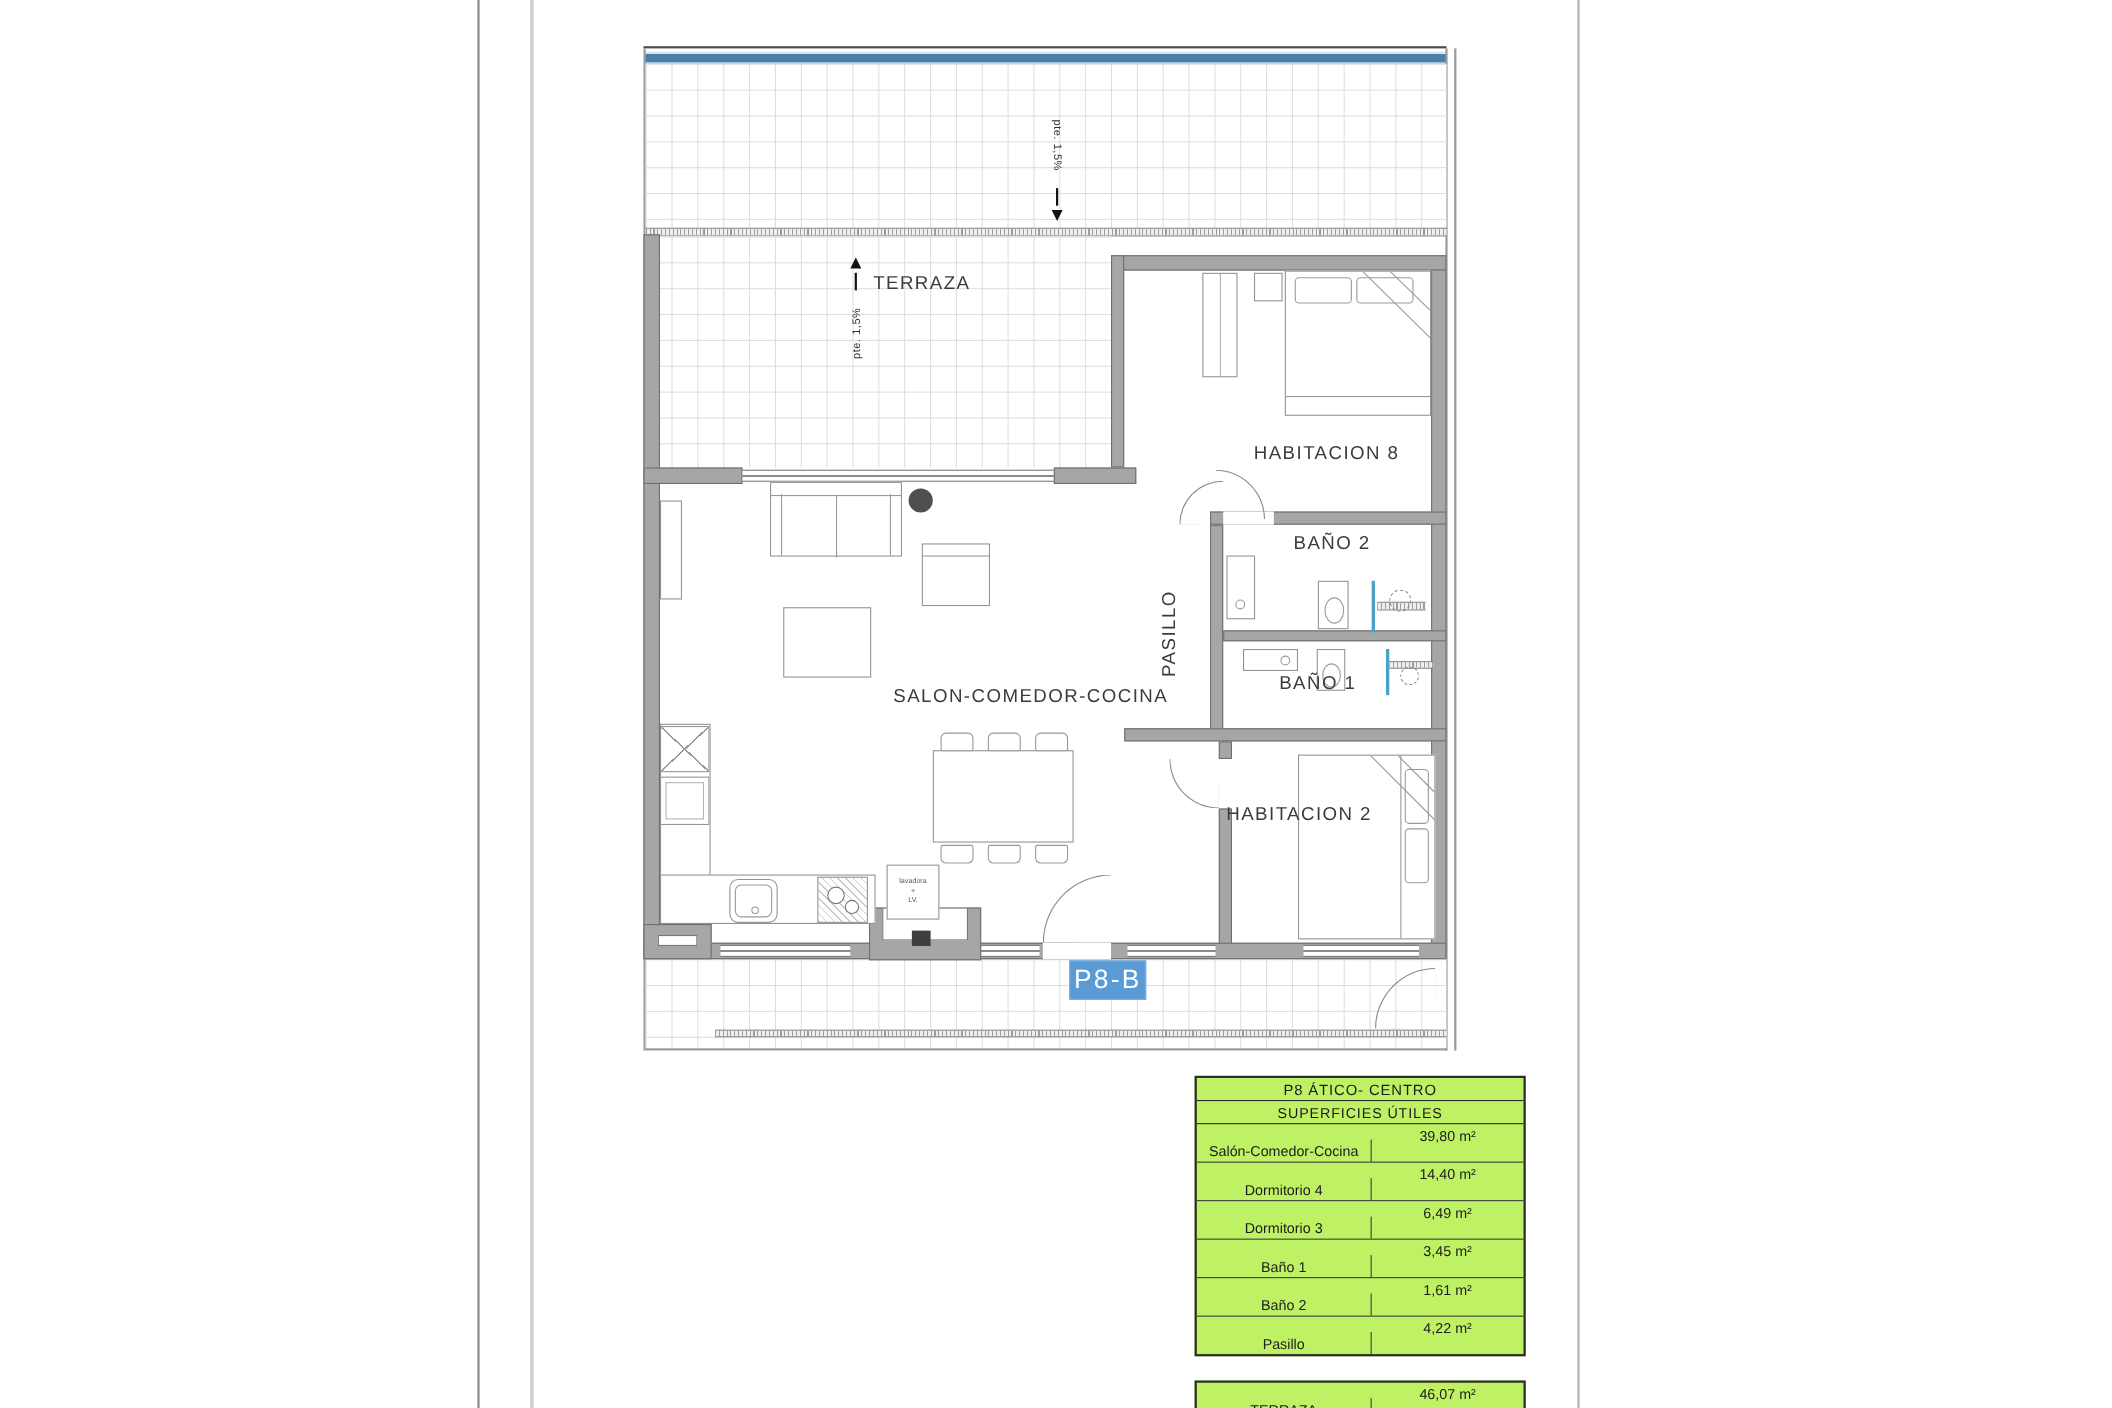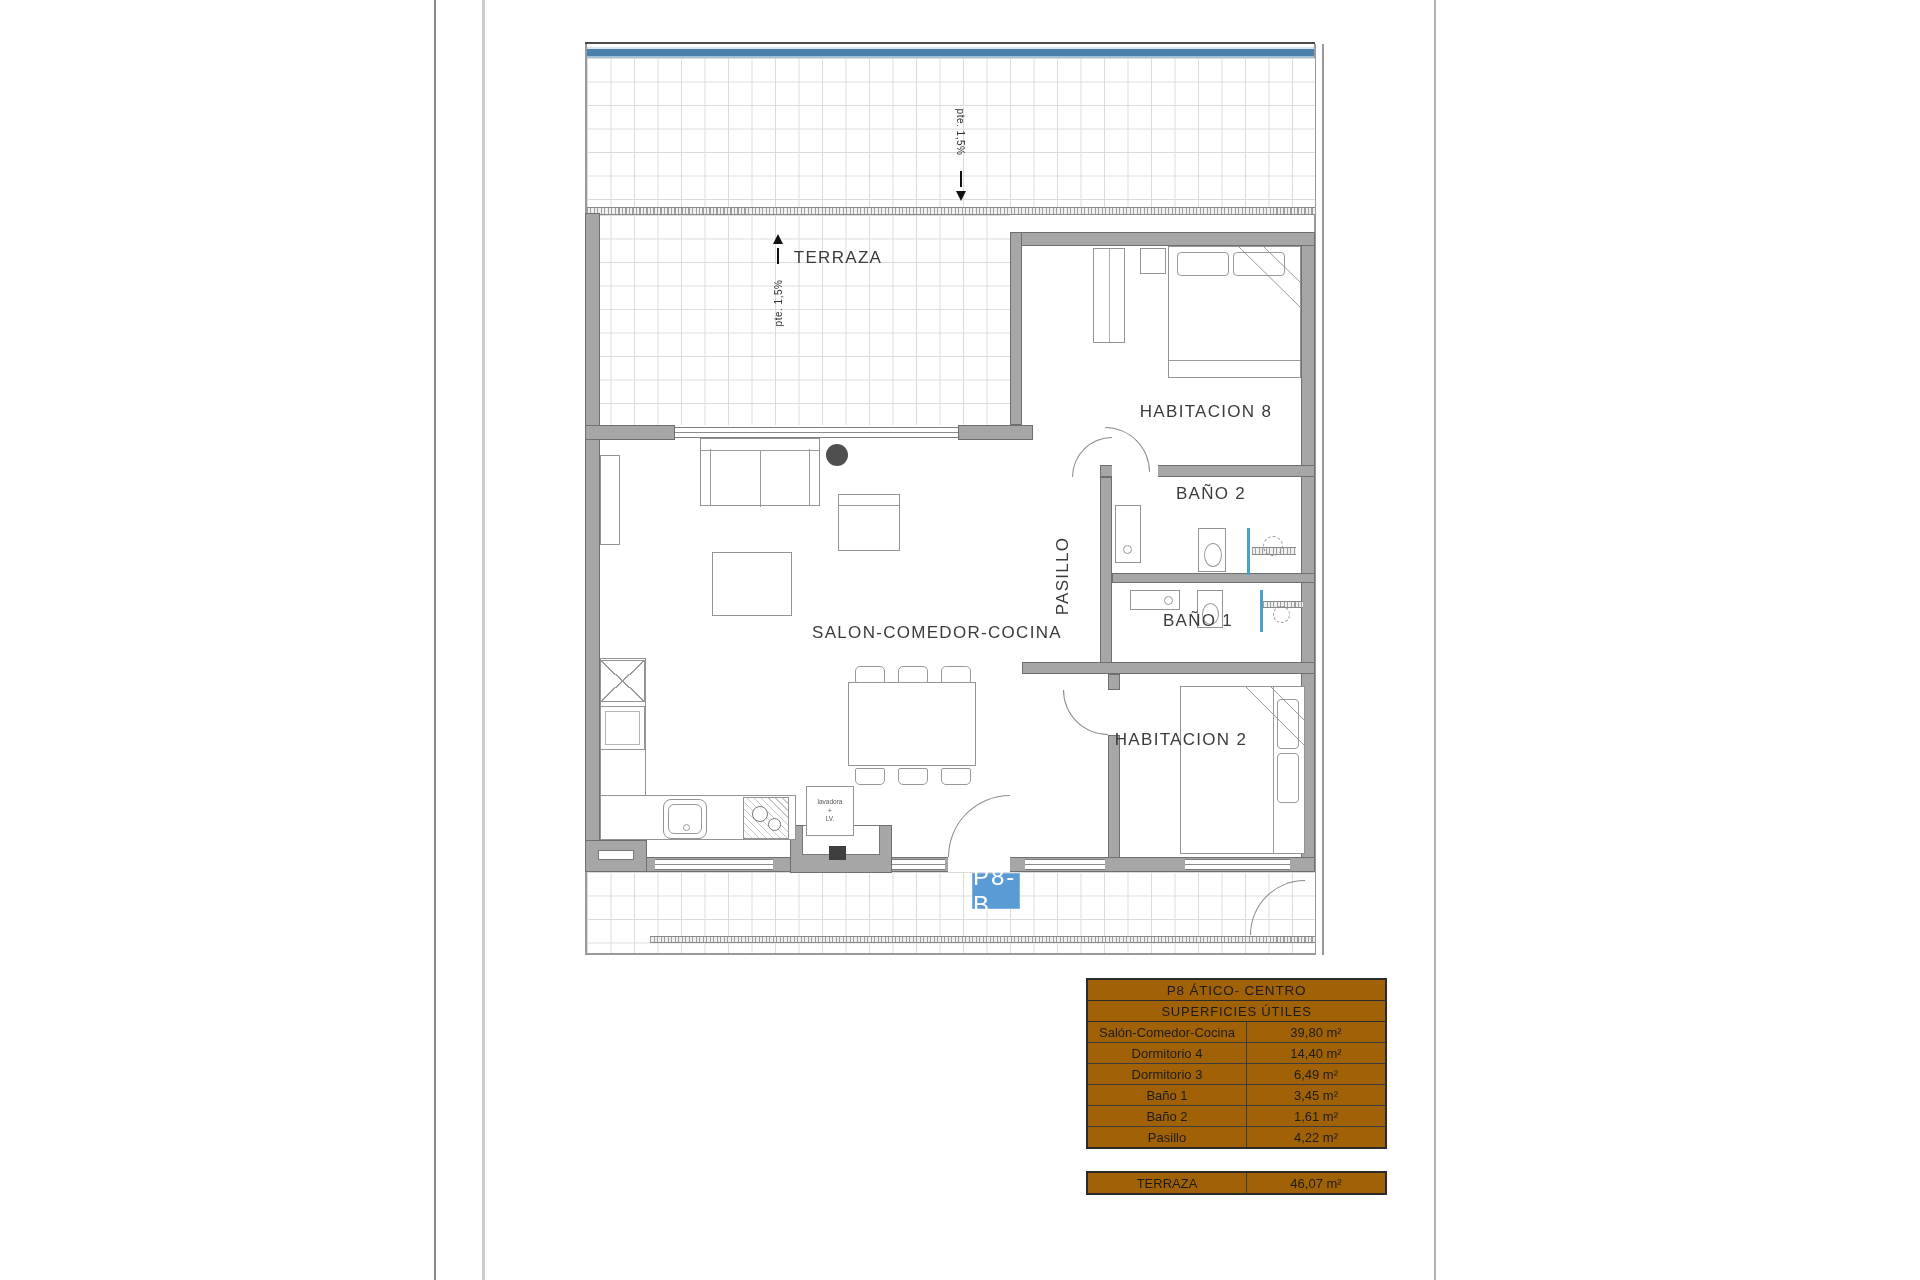--- a/index.html
+++ b/index.html
@@ -213,7 +213,7 @@
       <div class="txt rot270" style="height:70px;display:flex;align-items:center;justify-content:center;">pte. 1,5%</div>
     </div>
 
-    <div class="badge" style="left:387px;top:831px;width:48px;height:36px;">P8-B</div>
+    <div class="badge" style="left:387px;top:831px;width:70px;height:36px;">P8-B</div>
   </div>
 
   <div id="tables">

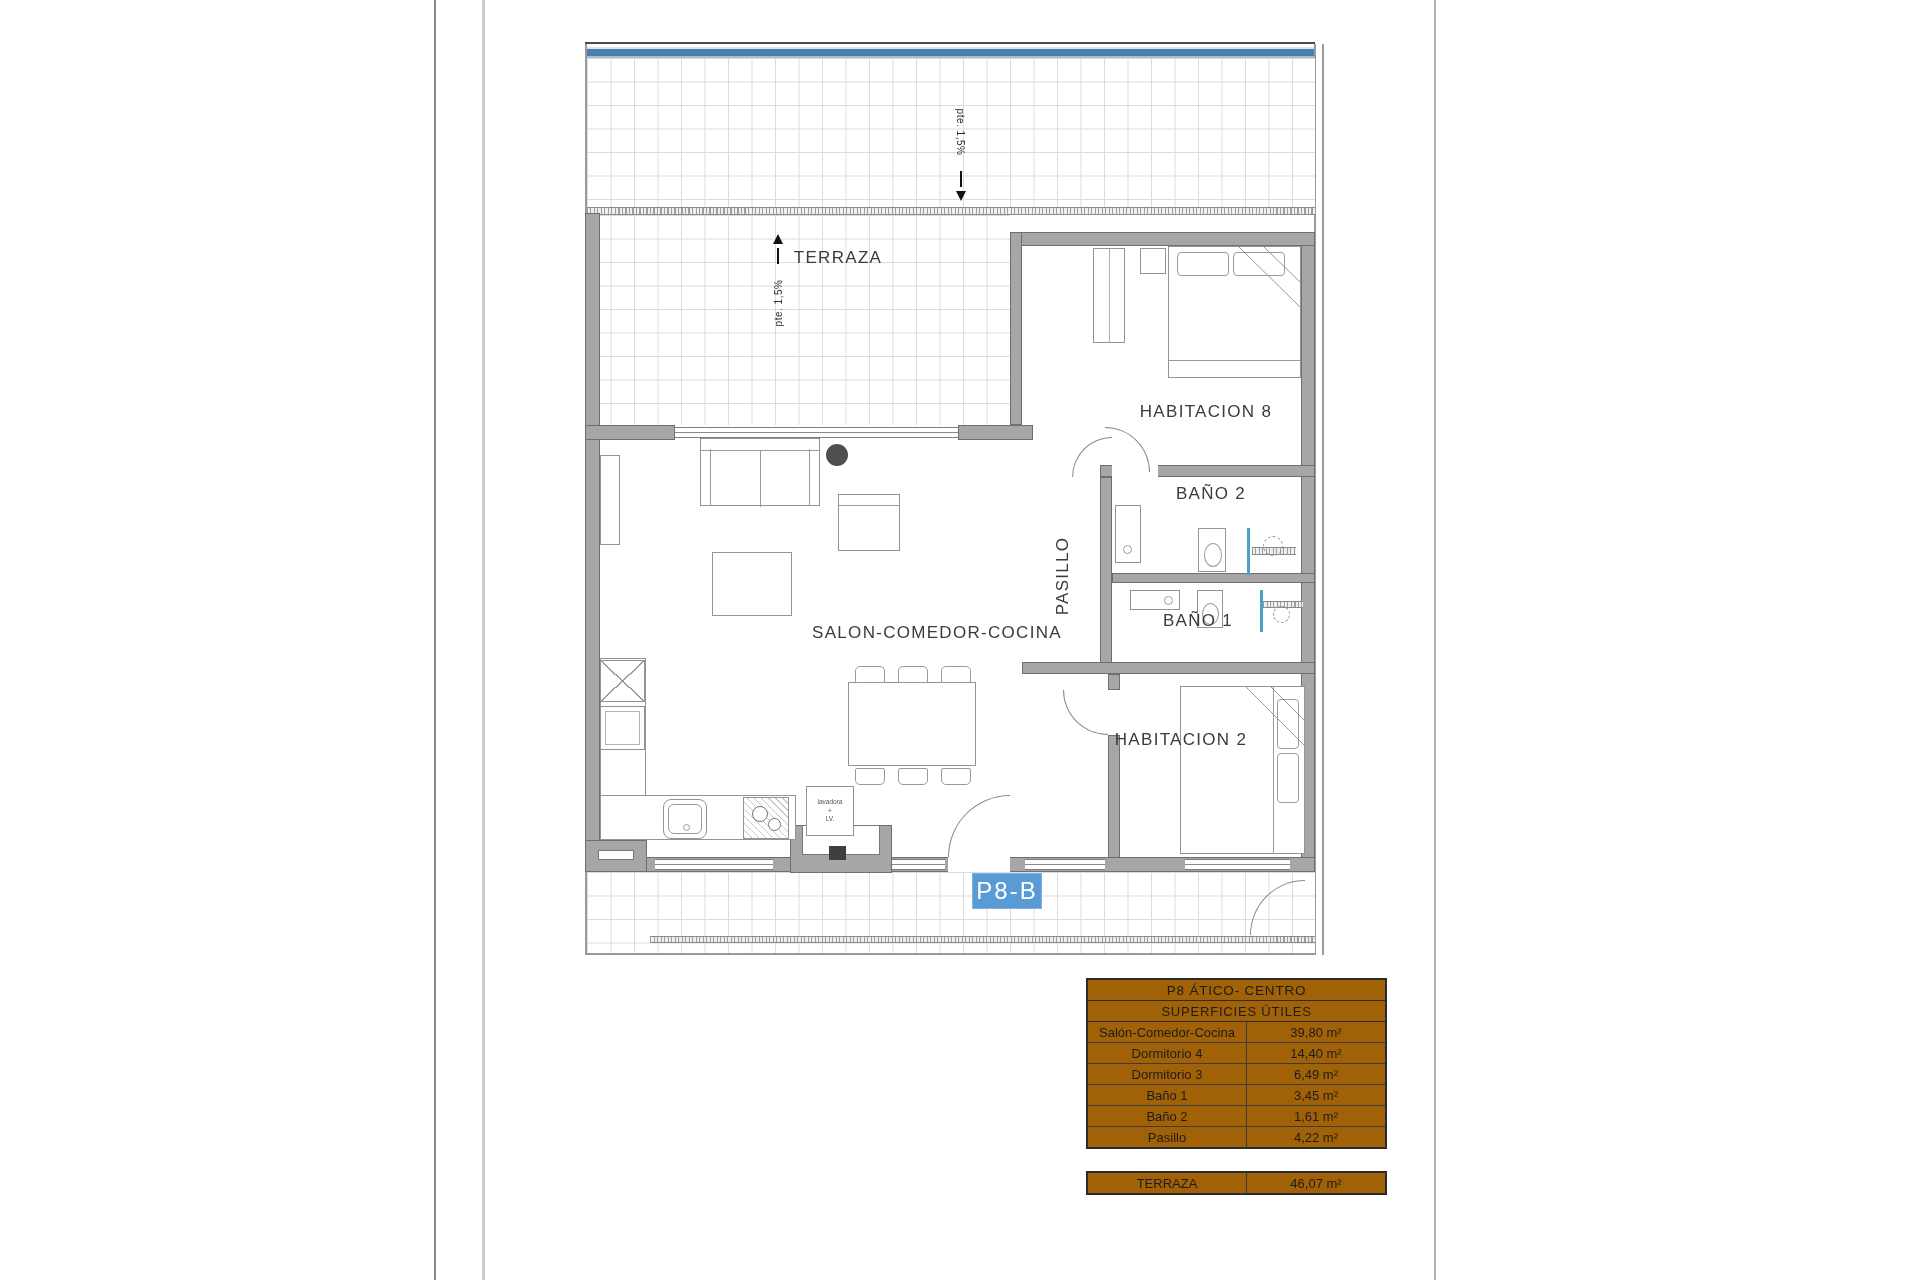--- a/index.html
+++ b/index.html
@@ -43,7 +43,7 @@
   .glass{position:absolute;background:#4aa3c7;}
   
   #tables{position:absolute;left:1086px;top:978px;width:301px;font-size:13px;color:#1c1c1c;}
-  .tbl{border:2px solid #2b2b2b;background:#a16207;box-sizing:border-box;width:301px;}
+  .tbl{border:2px solid #2b2b2b;background:#bef264;box-sizing:border-box;width:301px;}
   .thead{text-align:center;padding:3px 0 2px;letter-spacing:.8px;}
   .thead.b{border-bottom:1.6px solid #2b2b2b;}
   .trow{display:flex;border-top:1px solid #3c3c3c;}

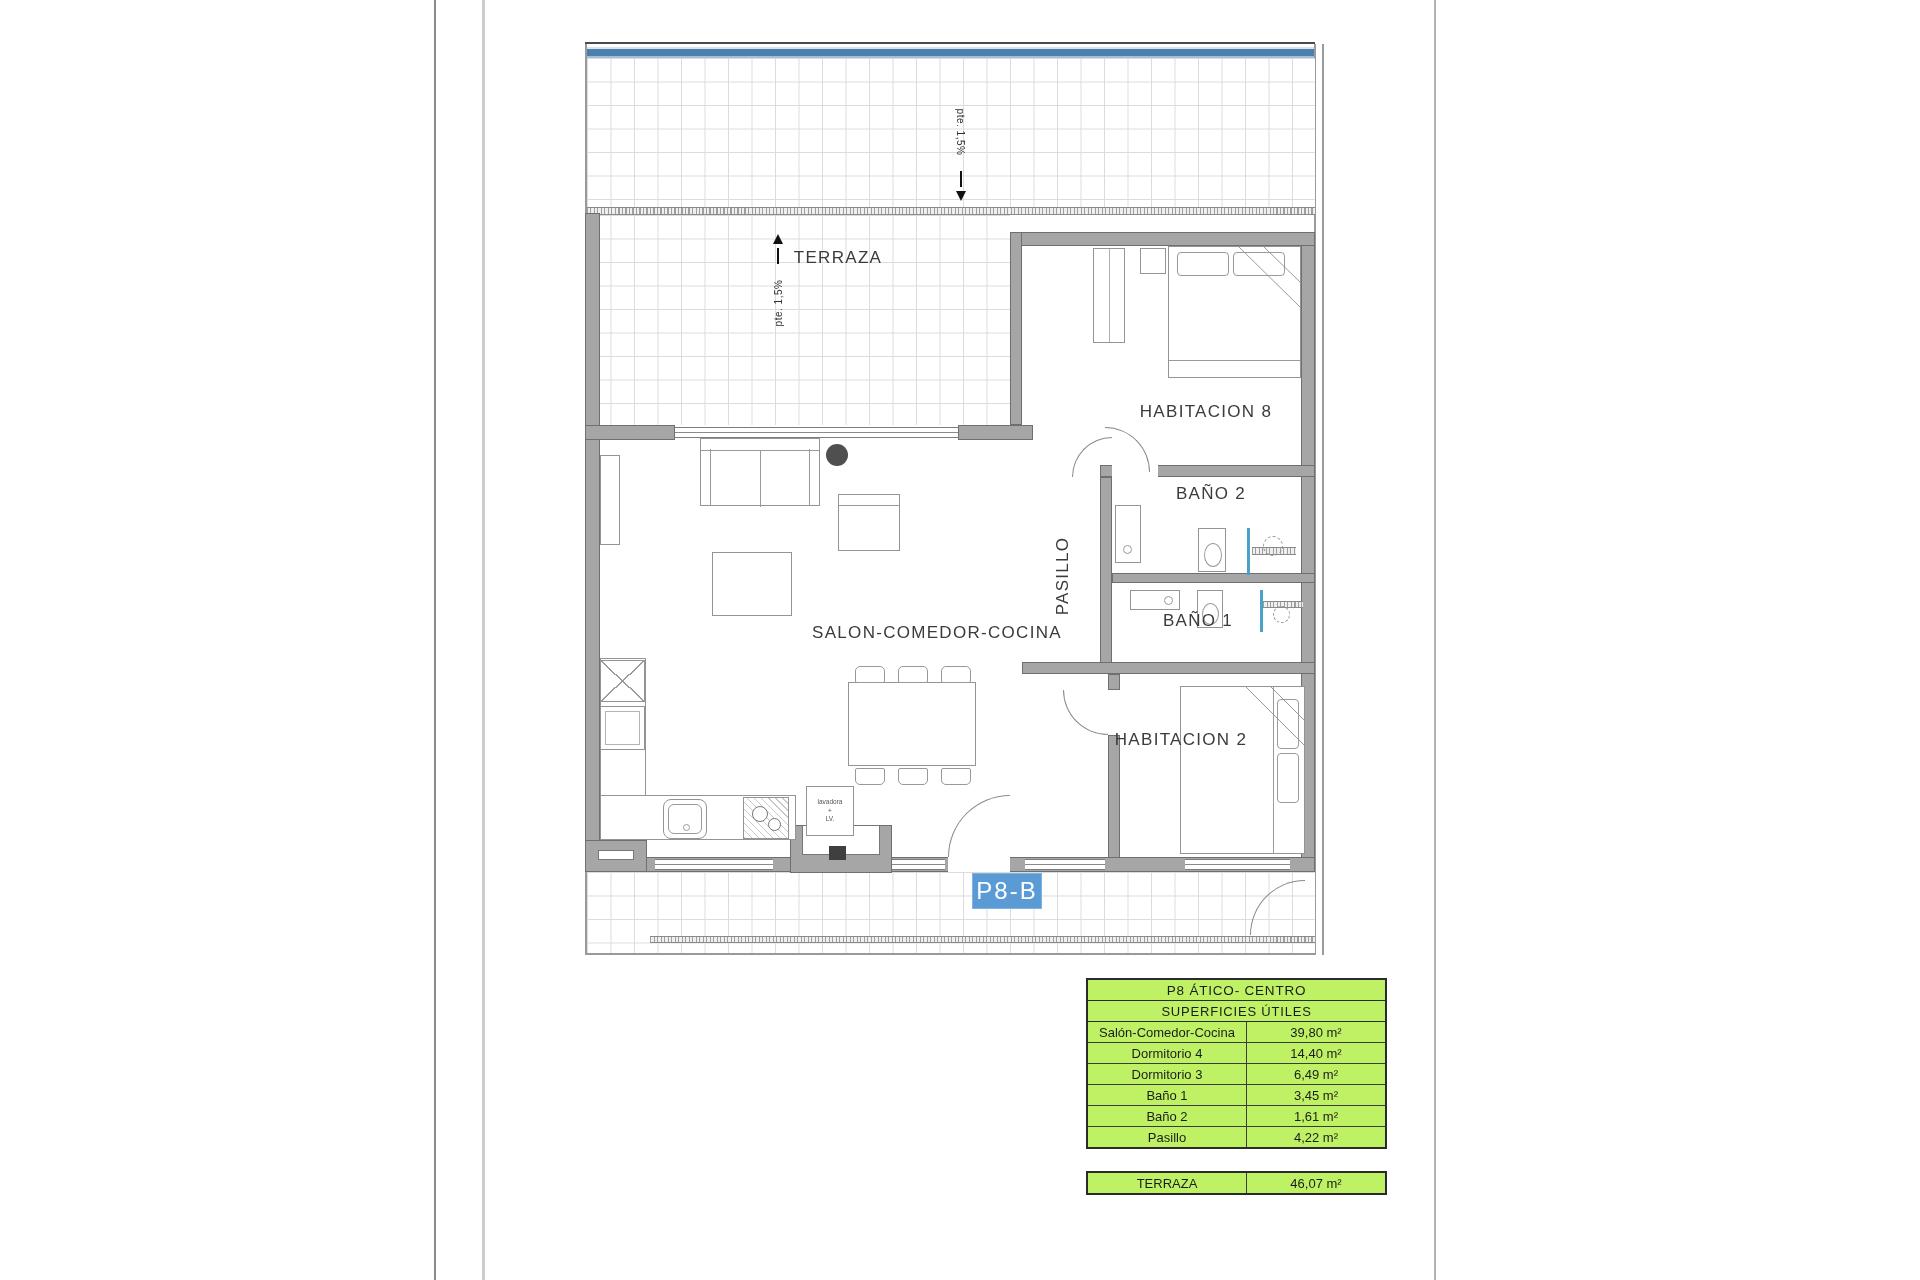--- a/index.html
+++ b/index.html
@@ -49,7 +49,7 @@
   .trow{display:flex;border-top:1px solid #3c3c3c;}
   .trow.first{border-top:none;}
   .tc{flex:1;text-align:center;padding:3px 0 2px;}
-  .tc.l{flex:0 0 159px;border-right:1.5px solid #3c3c3c;box-sizing:border-box;}
+  .tc.l{flex:0 0 159px;border-right:1.5px solid #3c3c3c;box-sizing:border-box;margin-top:14px;}
   .appl{display:flex;flex-direction:column;align-items:center;justify-content:center;
         font-size:6.5px;line-height:1.35;color:#555;letter-spacing:0;}
 </style>

